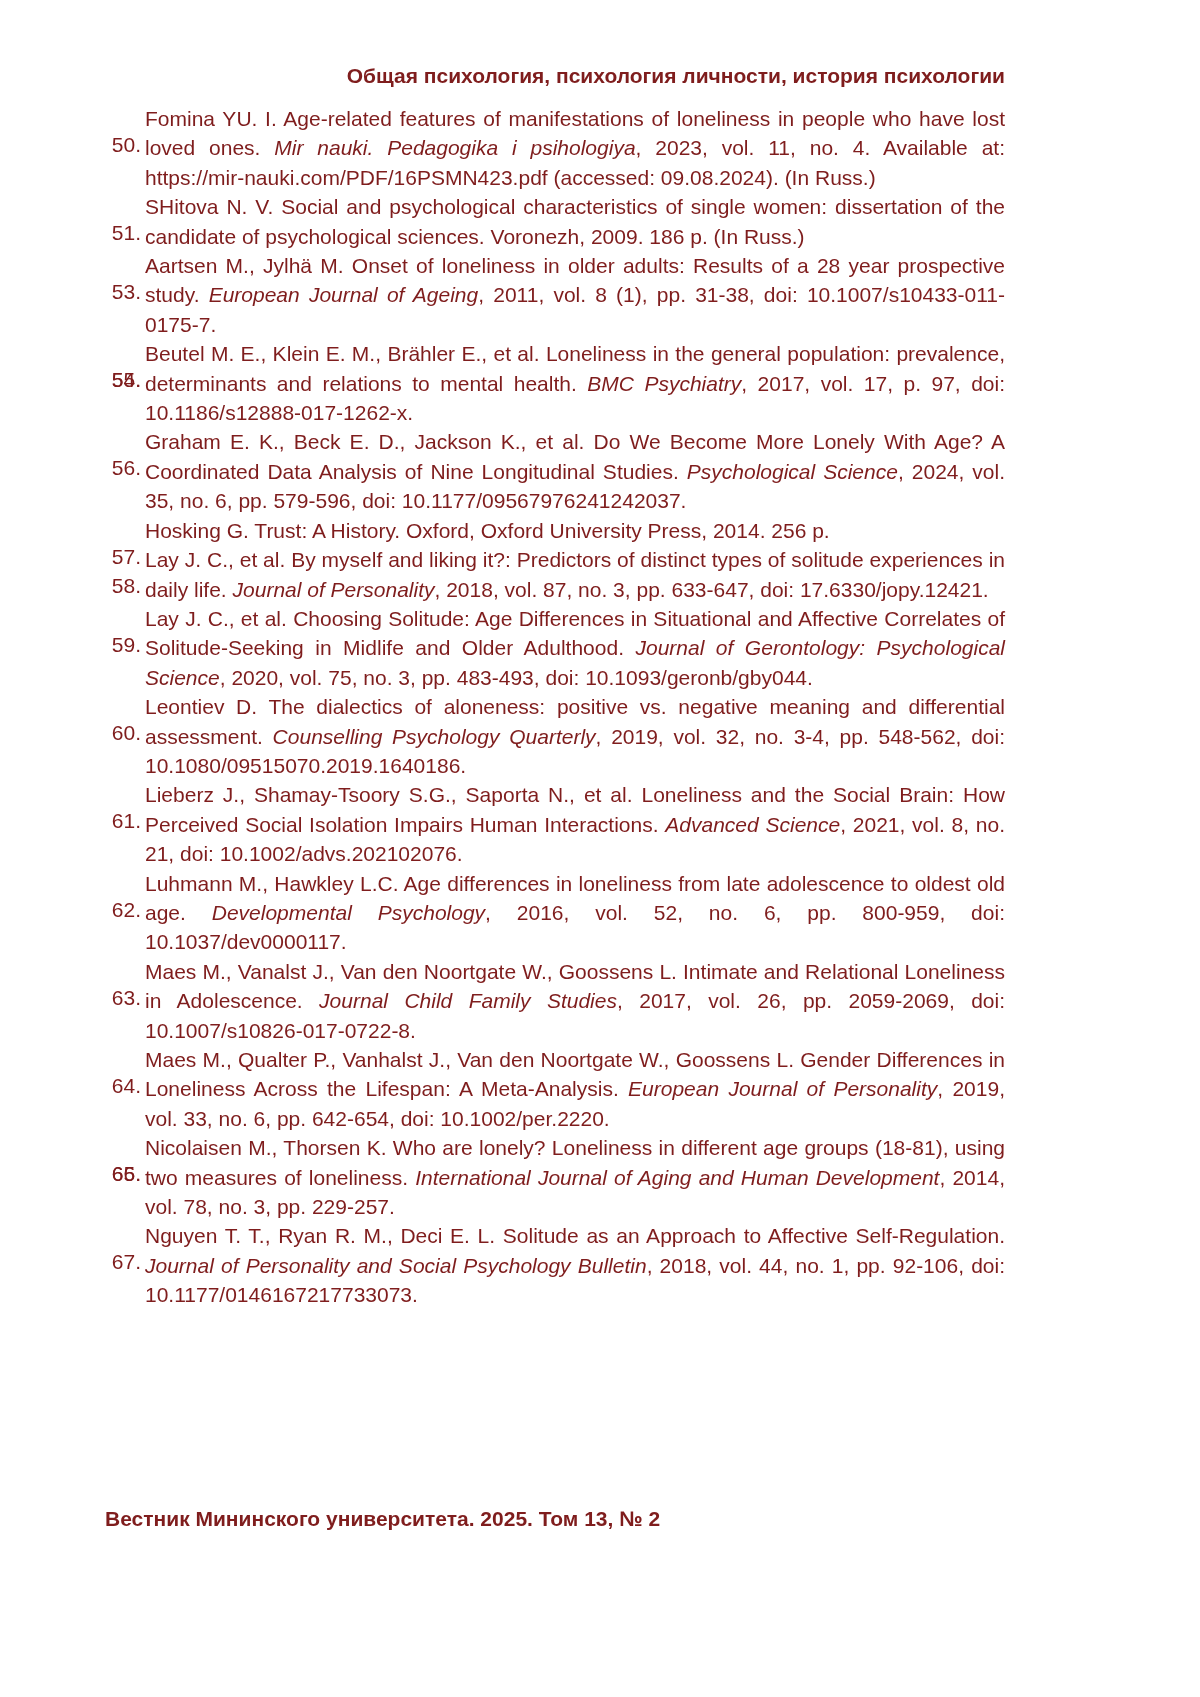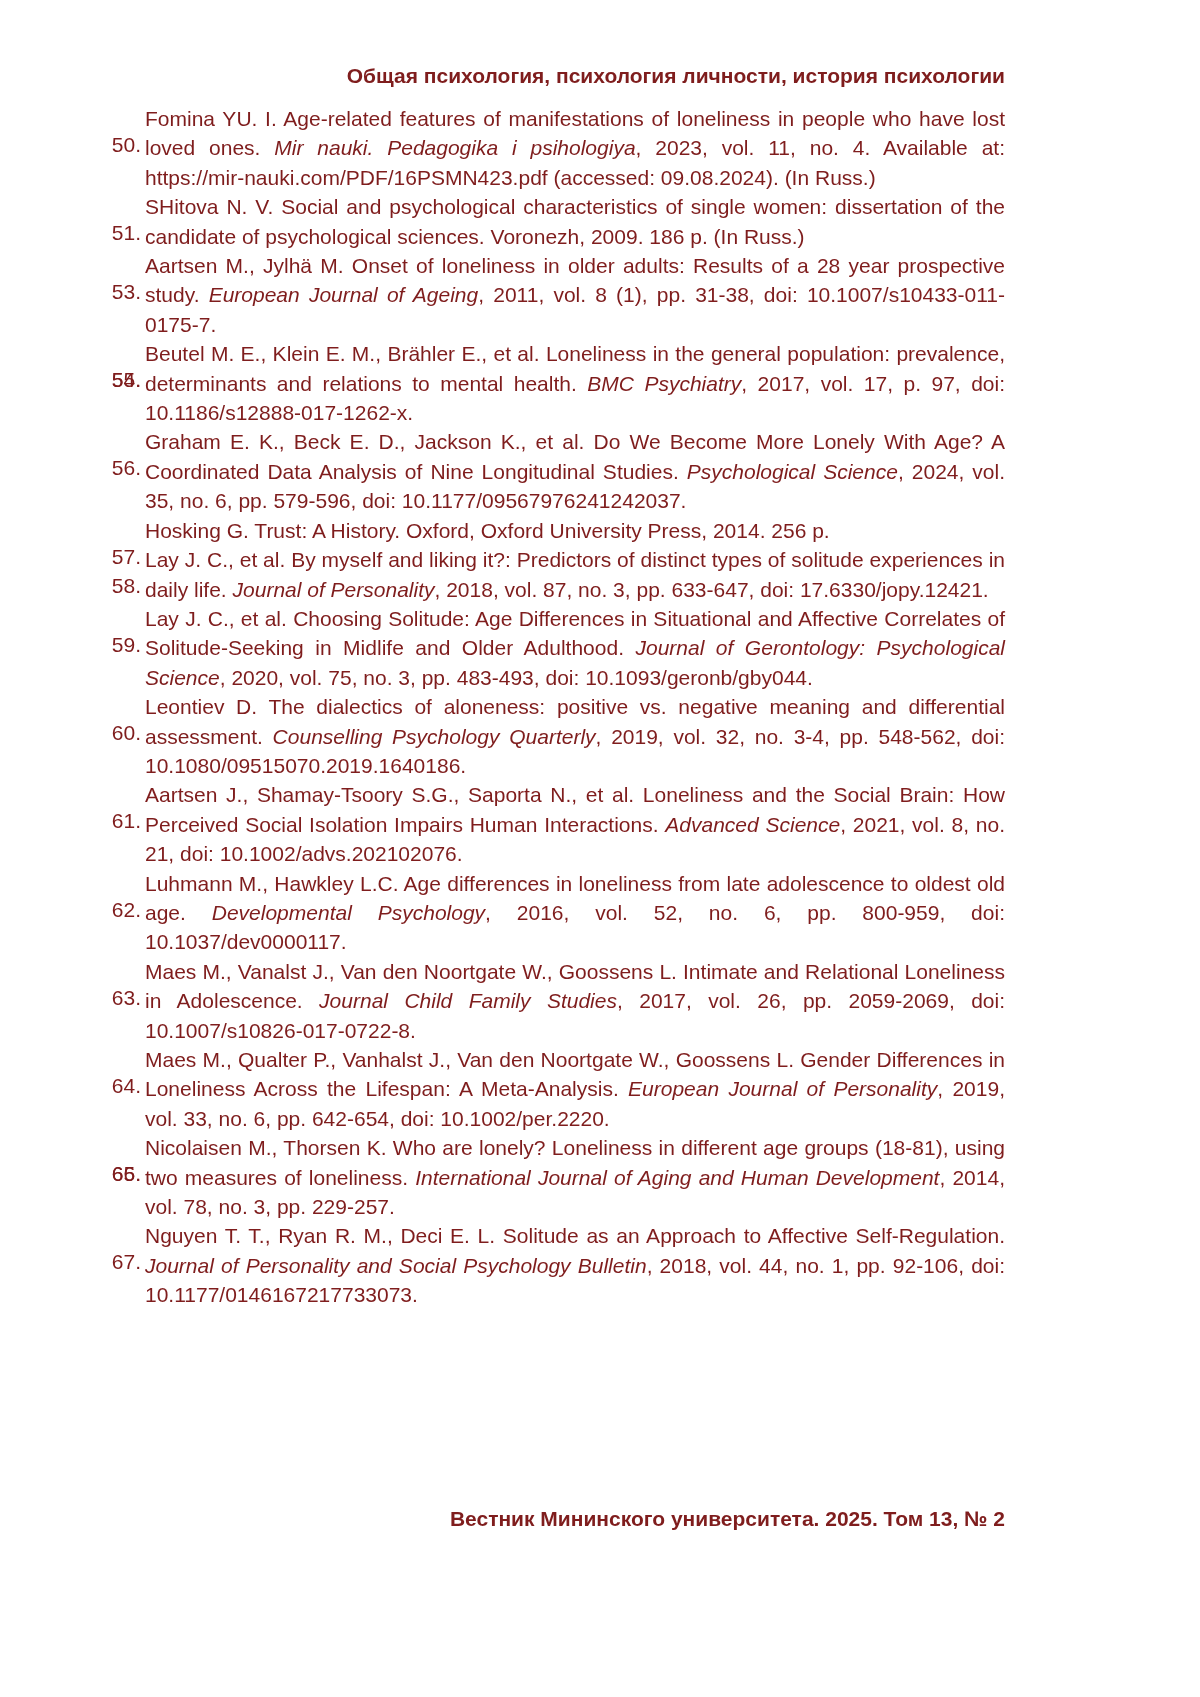--- a/index.html
+++ b/index.html
@@ -78,7 +78,7 @@
       <div class="ref-item"><span class="ref-num">58.</span><span><span>Lay J. C., et al. By myself and liking it?: Predictors of distinct types of solitude experiences in daily life. </span><i>Journal of Personality</i><span>, 2018, vol. 87, no. 3, pp. 633-647, doi: 17.6330/jopy.12421.</span></span></div>
       <div class="ref-item"><span class="ref-num">59.</span><span><span>Lay J. C., et al. Choosing Solitude: Age Differences in Situational and Affective Correlates of Solitude-Seeking in Midlife and Older Adulthood. </span><i>Journal of Gerontology: Psychological Science</i><span>, 2020, vol. 75, no. 3, pp. 483-493, doi: 10.1093/geronb/gby044.</span></span></div>
       <div class="ref-item"><span class="ref-num">60.</span><span><span>Leontiev D. The dialectics of aloneness: positive vs. negative meaning and differential assessment. </span><i>Counselling Psychology Quarterly</i><span>, 2019, vol. 32, no. 3-4, pp. 548-562, doi: 10.1080/09515070.2019.1640186.</span></span></div>
-      <div class="ref-item"><span class="ref-num">61.</span><span><span>Aartsen J., Shamay-Tsoory S.G., Saporta N., et al. Loneliness and the Social Brain: How Perceived Social Isolation Impairs Human Interactions. </span><i>Advanced Science</i><span>, 2021, vol. 8, no. 21, doi: 10.1002/advs.202102076.</span></span></div>
+      <div class="ref-item"><span class="ref-num">61.</span><span><span>Lieberz J., Shamay-Tsoory S.G., Saporta N., et al. Loneliness and the Social Brain: How Perceived Social Isolation Impairs Human Interactions. </span><i>Advanced Science</i><span>, 2021, vol. 8, no. 21, doi: 10.1002/advs.202102076.</span></span></div>
       <div class="ref-item"><span class="ref-num">62.</span><span><span>Luhmann M., Hawkley L.C. Age differences in loneliness from late adolescence to oldest old age. </span><i>Developmental Psychology</i><span>, 2016, vol. 52, no. 6, pp. 800-959, doi: 10.1037/dev0000117.</span></span></div>
       <div class="ref-item"><span class="ref-num">63.</span><span><span>Maes M., Vanalst J., Van den Noortgate W., Goossens L. Intimate and Relational Loneliness in Adolescence. </span><i>Journal Child Family Studies</i><span>, 2017, vol. 26, pp. 2059-2069, doi: 10.1007/s10826-017-0722-8.</span></span></div>
       <div class="ref-item"><span class="ref-num">64.</span><span><span>Maes M., Qualter P., Vanhalst J., Van den Noortgate W., Goossens L. Gender Differences in Loneliness Across the Lifespan: A Meta-Analysis. </span><i>European Journal of Personality</i><span>, 2019, vol. 33, no. 6, pp. 642-654, doi: 10.1002/per.2220.</span></span></div>

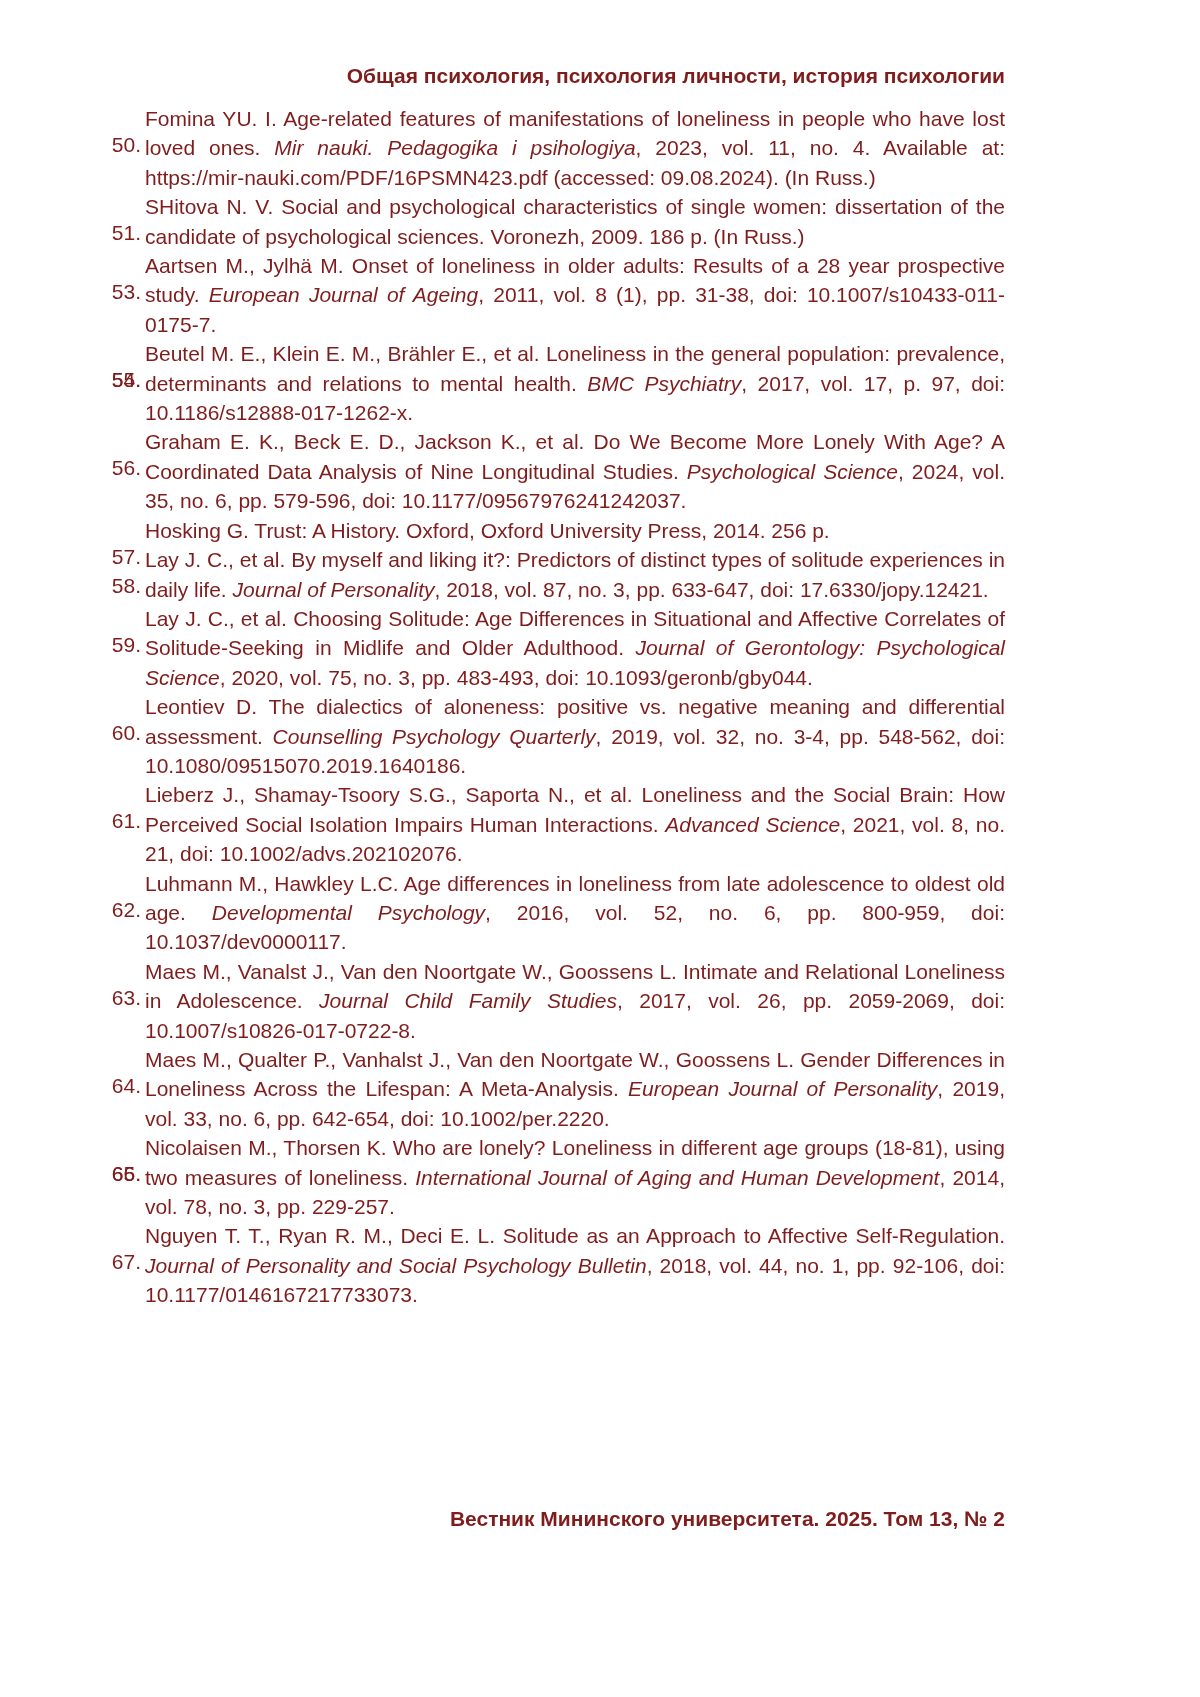--- a/index.html
+++ b/index.html
@@ -54,7 +54,7 @@
     top: 1506px;
     left: 105px;
     width: 900px;
-    text-align: right;
+    text-align: left;
     font-weight: bold;
     font-size: 21px;
     line-height: 26px;

